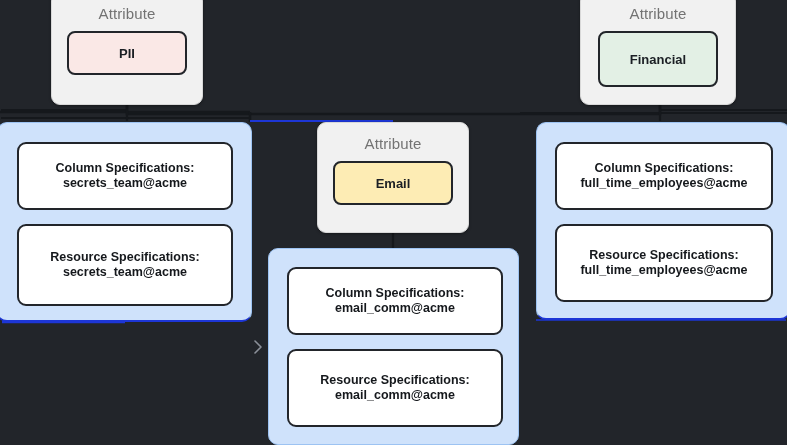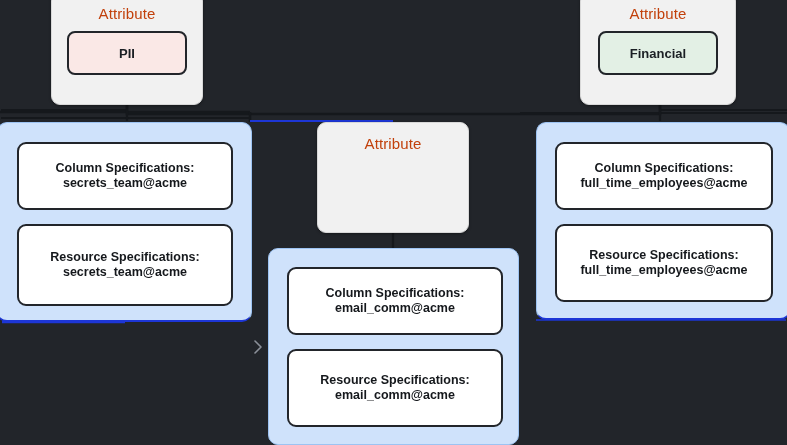--- a/index.html
+++ b/index.html
@@ -42,7 +42,7 @@
   .attr-title {
     font-size: 15px;
     font-weight: 400;
-    color: #c2410c;
+    color: #737373;
     letter-spacing: 0.1px;
     line-height: 1;
     margin-top: 13px;

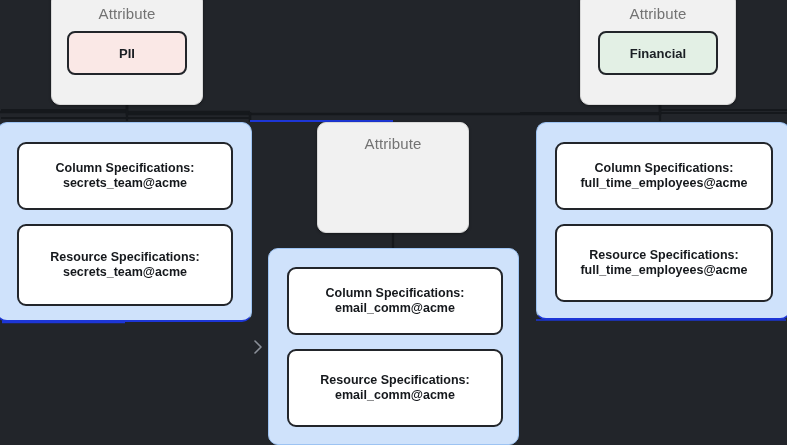--- a/index.html
+++ b/index.html
@@ -126,7 +126,7 @@
 
   <div class="attr-group" style="left:580px; top:-8px; width:156px; height:113px;">
     <div class="attr-title">Attribute</div>
-    <div class="attr-chip" style="width:120px; height:44px; background:#e3f0e5;">Financial</div>
+    <div class="attr-chip" style="width:120px; height:56px; background:#e3f0e5;">Financial</div>
   </div>
 
   <div class="attr-group" style="left:317px; top:122px; width:152px; height:111px;">

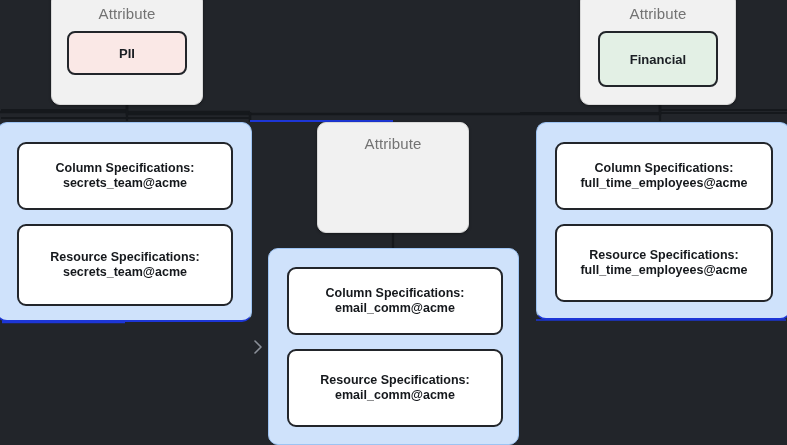--- a/index.html
+++ b/index.html
@@ -131,6 +131,7 @@
 
   <div class="attr-group" style="left:317px; top:122px; width:152px; height:111px;">
     <div class="attr-title">Attribute</div>
+    <div class="attr-chip" style="width:120px; height:44px; background:#fdecb4;">Email</div>
   </div>
 
   <div class="spec-group selected" style="left:-3px; top:122px; width:255px; height:200px;">

